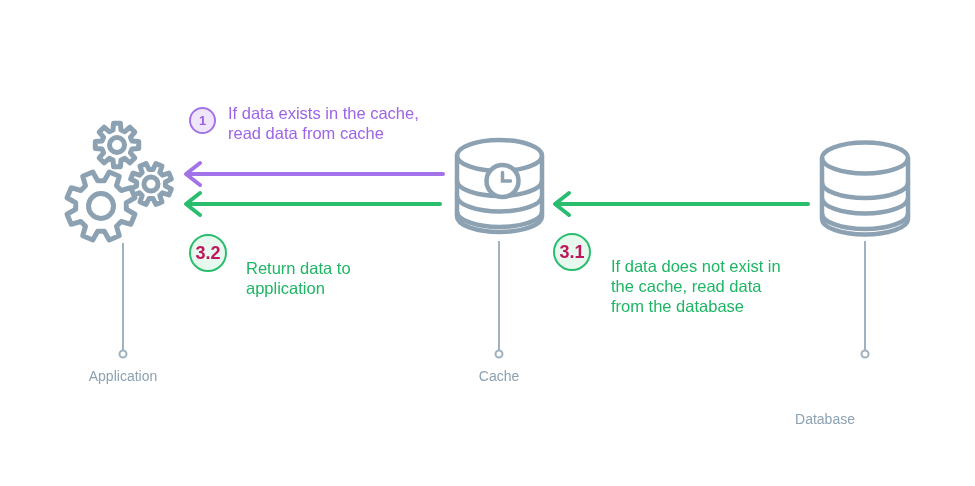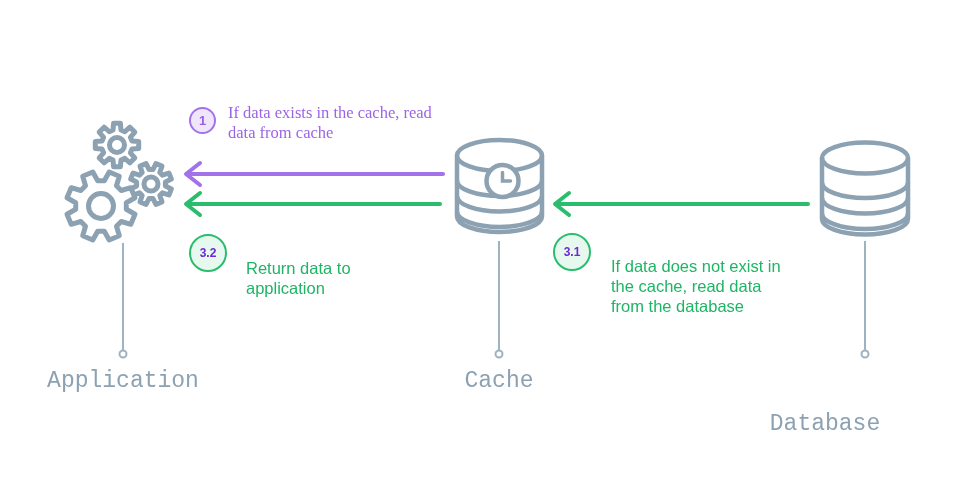--- a/index.html
+++ b/index.html
@@ -88,7 +88,7 @@
   </svg>
 
   <div class="badge purple" style="left:189px;top:107px;">1</div>
-  <div class="note purple" style="left:228px;top:103px;width:220px;font-family:Liberation Serif, serif;">If data exists in the cache, read data from cache</div>
+  <div class="note purple" style="left:228px;top:103px;width:220px;">If data exists in the cache, read data from cache</div>
 
   <div class="badge green" style="left:553px;top:233px;text-align:center;">3.1</div>
   <div class="note green" style="left:611px;top:232px;width:172px;">If data does not exist in the cache, read data from the database</div>

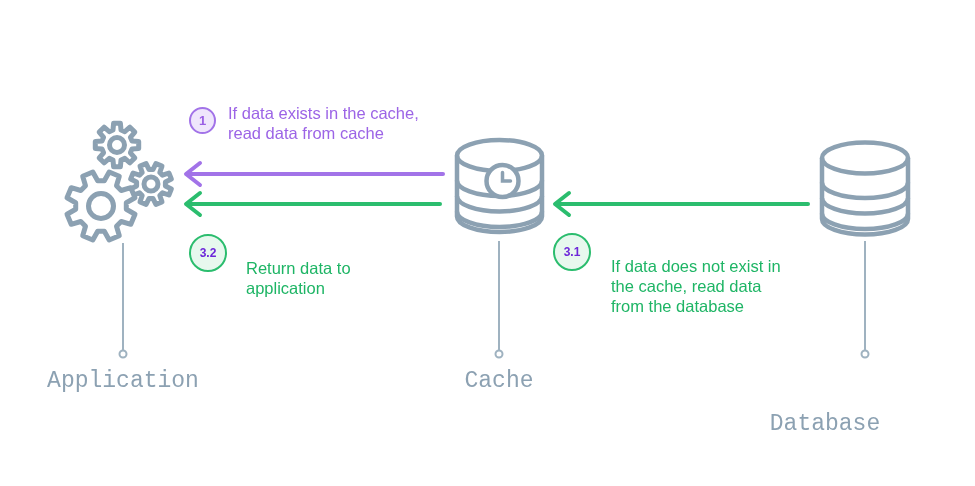--- a/index.html
+++ b/index.html
@@ -18,7 +18,7 @@
   }
   .badge.green{
     width:38px;height:38px;border:2.5px solid #2bbd6e;background:#e7f8ee;
-    color:#6d28d9;font-size:12px;
+    color:#be185d;font-size:18px;
   }
   .note{position:absolute;font-size:16.5px;line-height:20px;font-weight:500;}
   .note.purple{color:#9c64e6;}

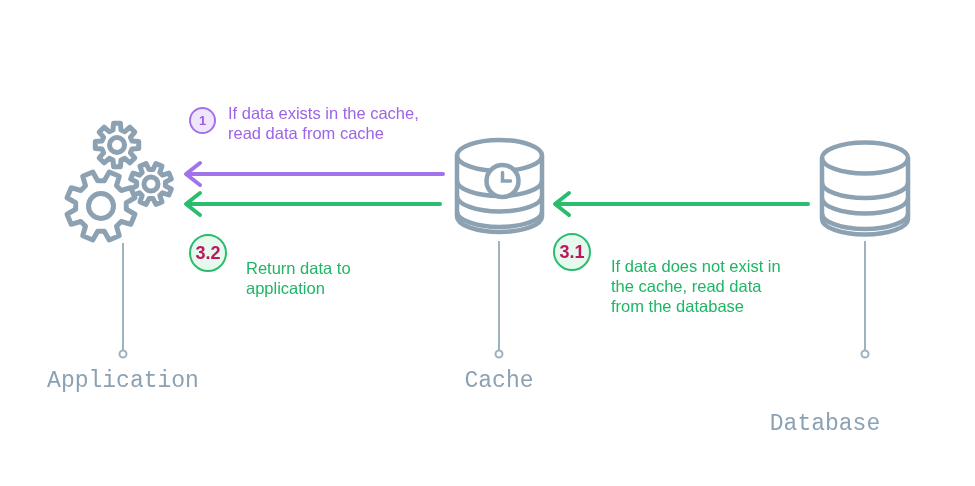--- a/index.html
+++ b/index.html
@@ -25,7 +25,7 @@
   .note.green{color:#1eb565;margin-top:24px;}
   .node-label{
     position:absolute;width:170px;text-align:center;color:#8ca1b2;
-    font-size:23px;font-weight:500;font-family:Liberation Mono, monospace;
+    font-size:14px;font-weight:500;
   }
 </style>
 </head>

